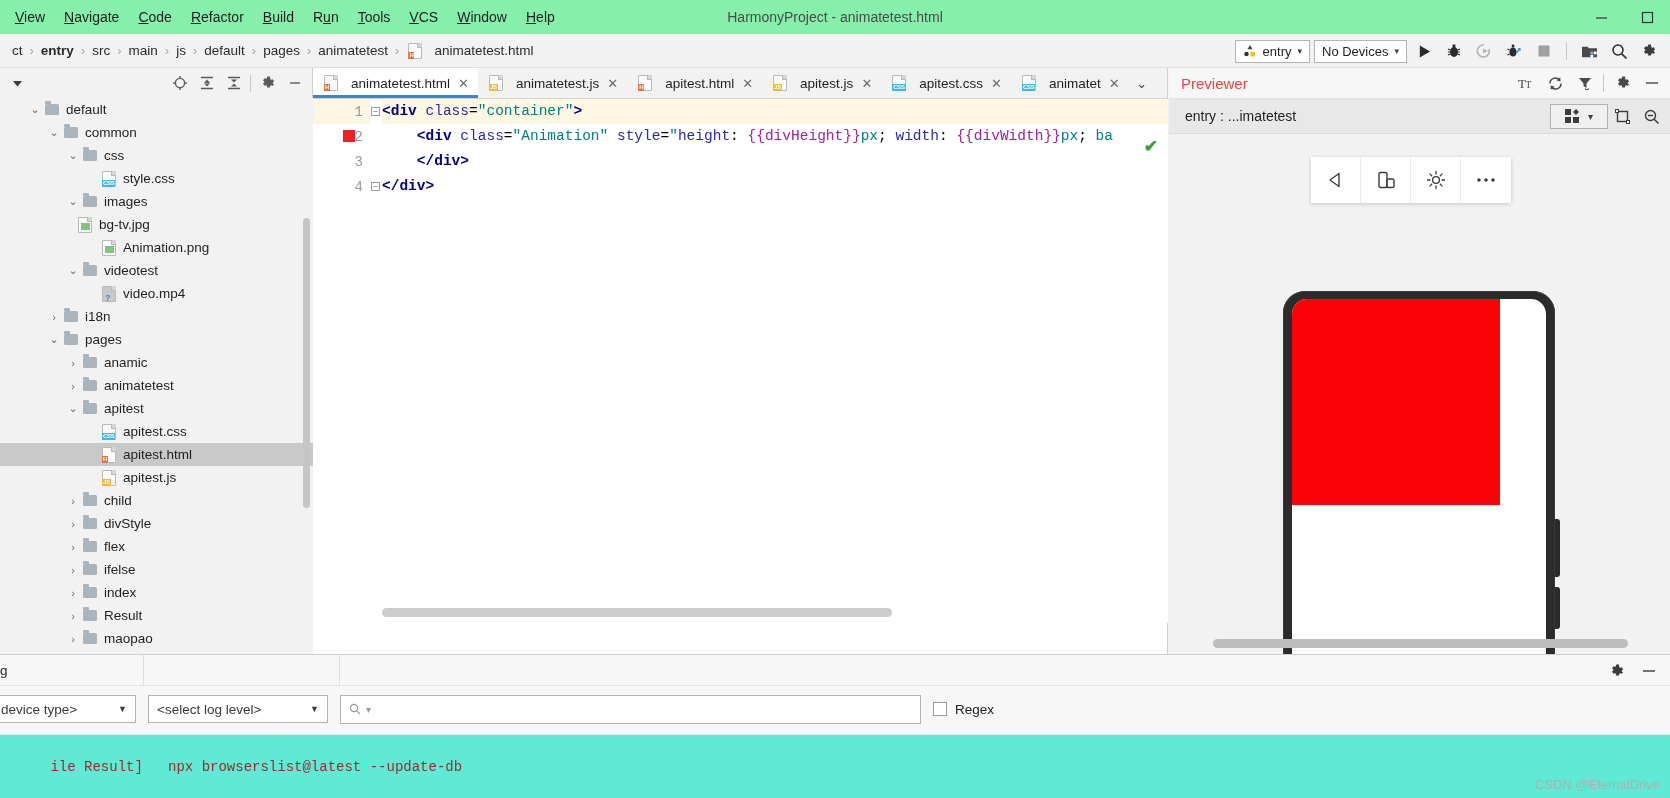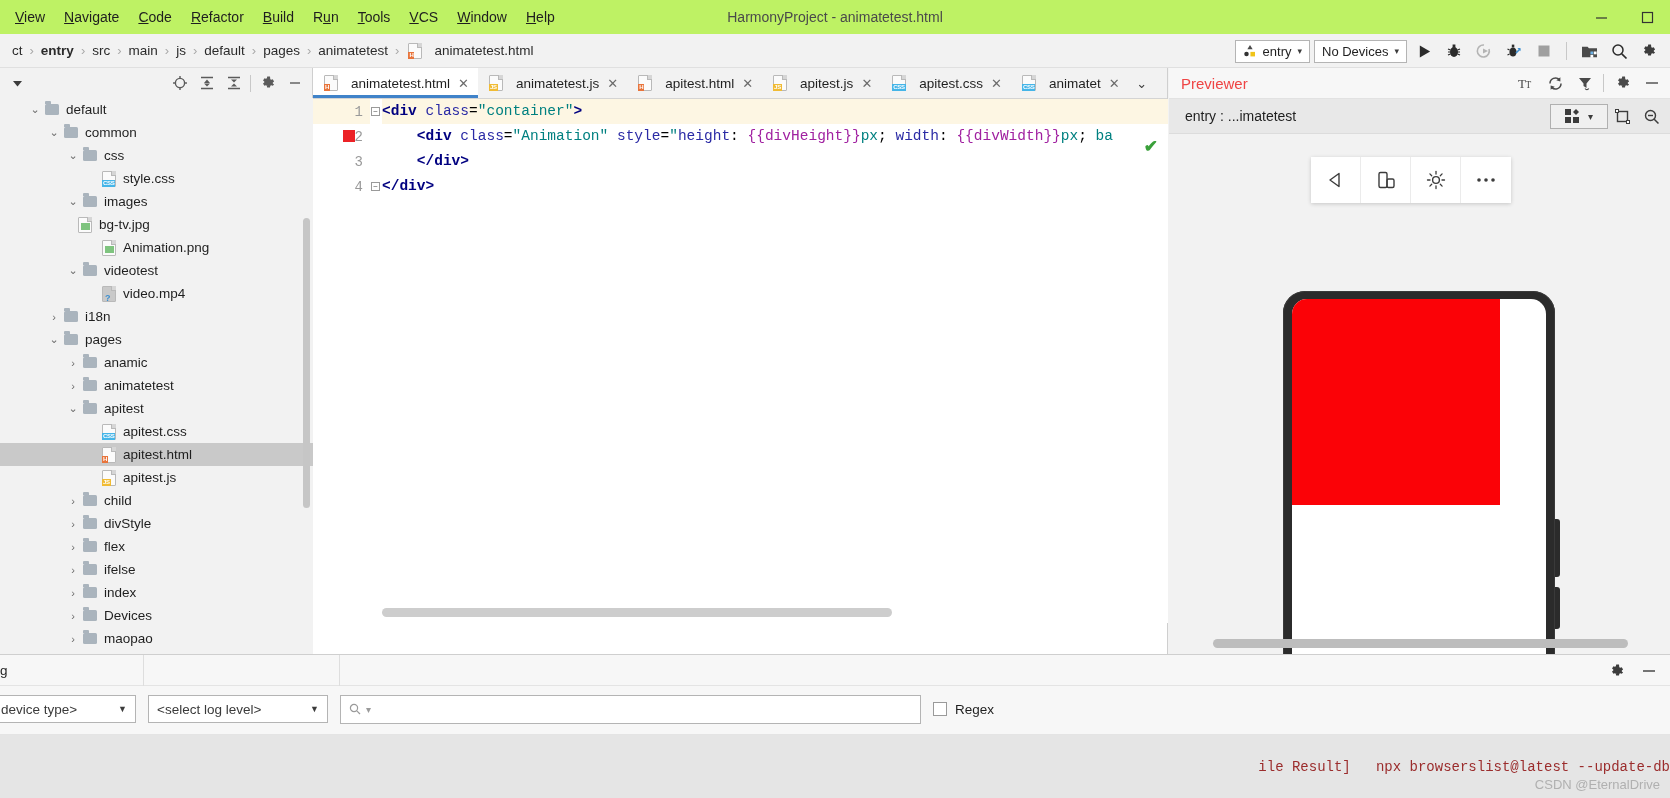--- a/index.html
+++ b/index.html
@@ -18,7 +18,7 @@
   
   .titlebar {
     position: absolute; left: 0; top: 0; width: 1670px; height: 34px;
-    background: #bef264; display: flex; align-items: center;
+    background: #86efac; display: flex; align-items: center;
   }
   .menu { display: flex; align-items: center; padding-left: 6px; gap: 1px; }
   .menu-item {

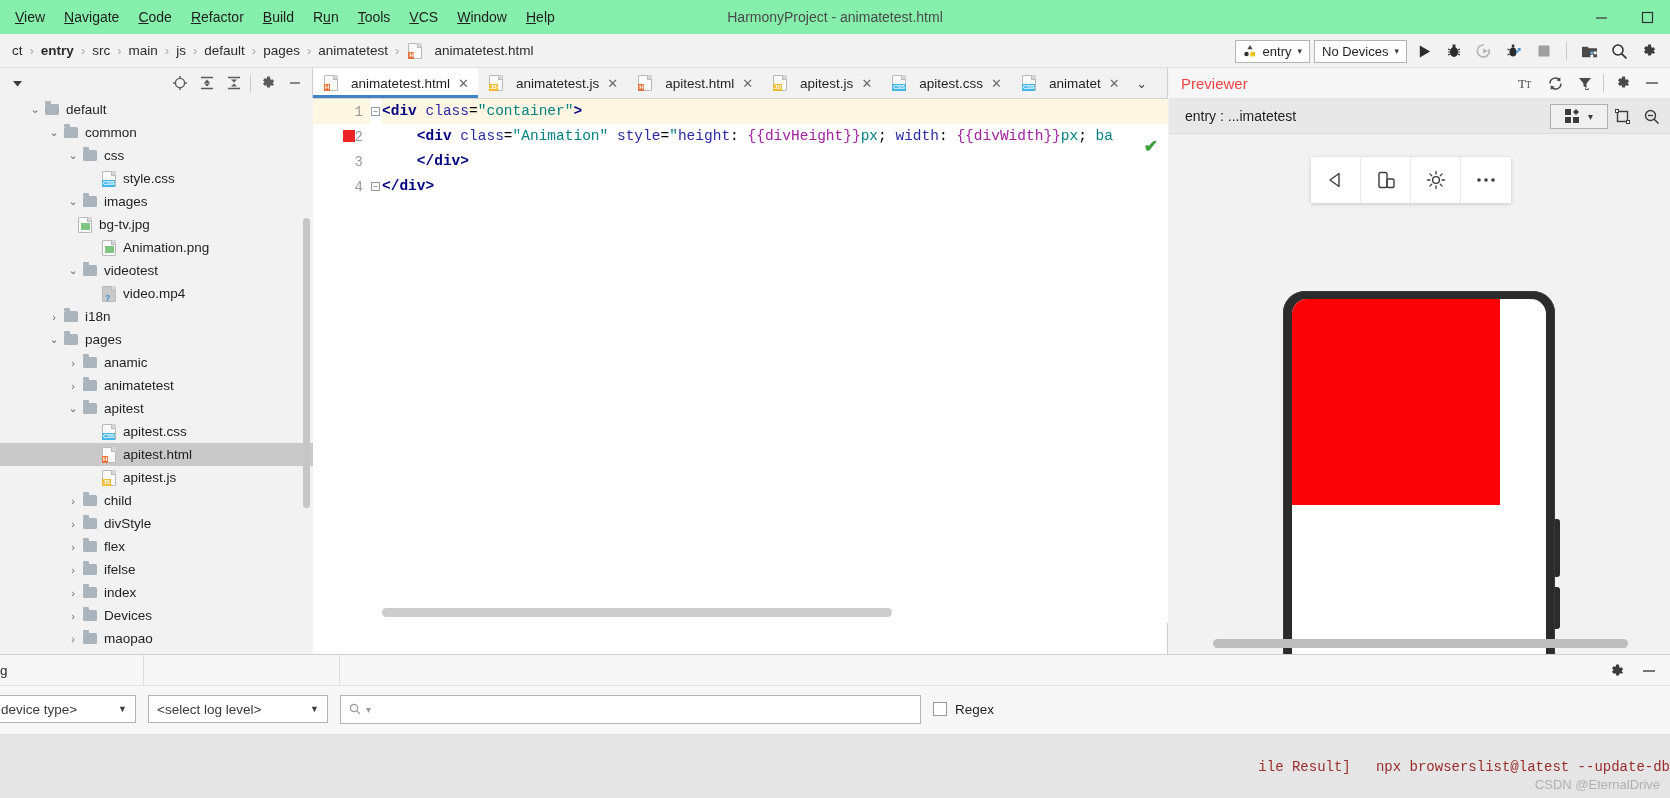--- a/index.html
+++ b/index.html
@@ -695,7 +695,7 @@
           <span class="node-icon">
             <span class="folder"></span>
           </span>
-          <span>Devices</span>
+          <span>Result</span>
         </div>
         <div class="node" style="padding-left: 65px;">
           <span class="arrow">›</span>

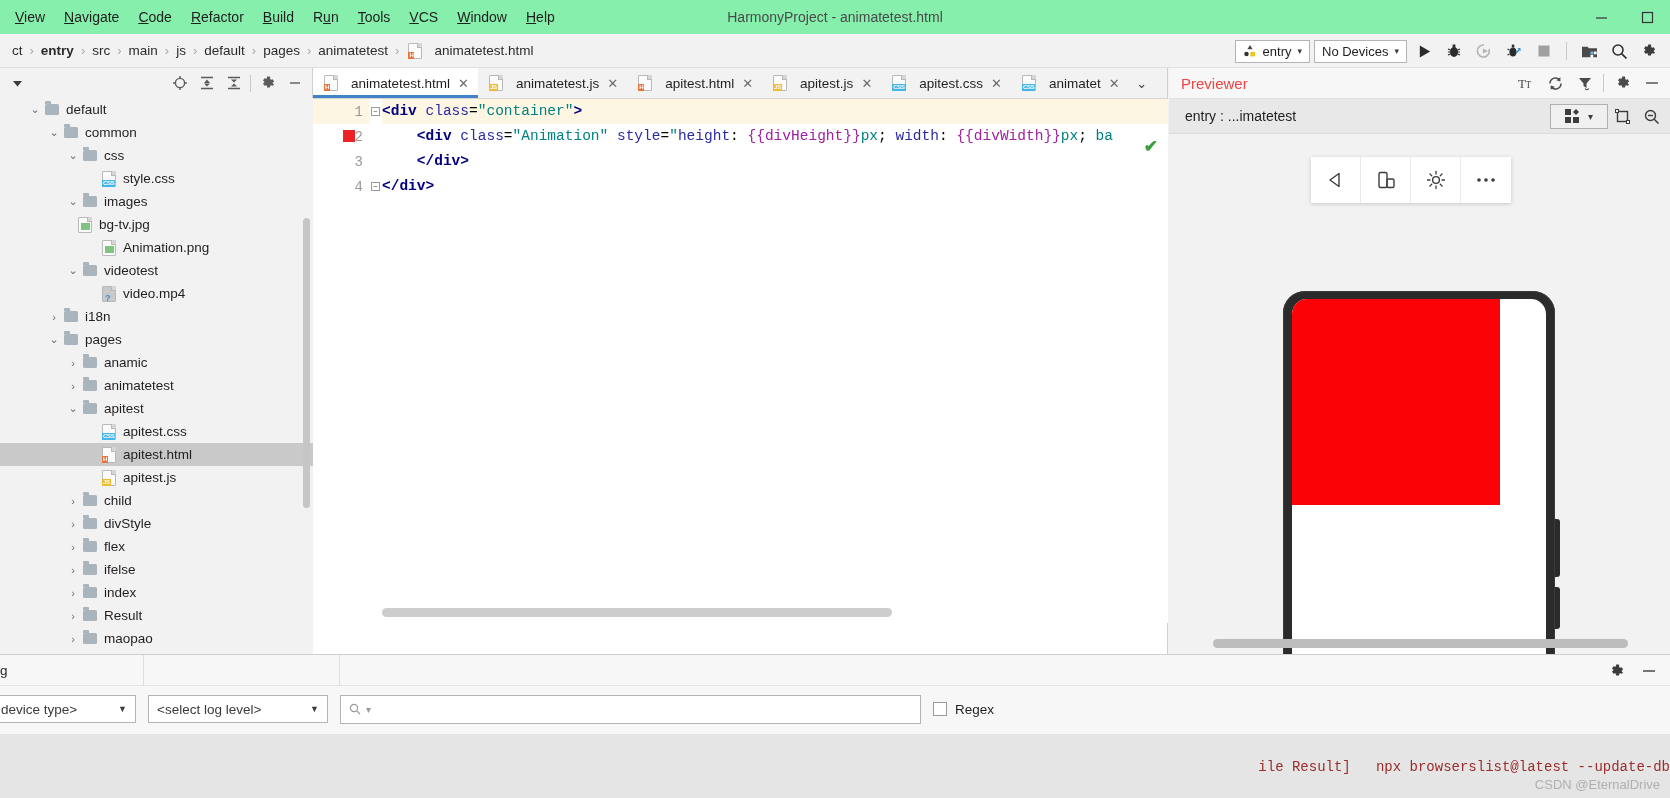--- a/index.html
+++ b/index.html
@@ -312,9 +312,9 @@
 
   .console-log {
     position: absolute; left: 0; top: 79px; width: 1670px; height: 65px;
-    border-top: 1px solid #e4e4e4; background: #e5e5e5;
+    border-top: 1px solid #e4e4e4; background: #5eead4;
     font-family: "Liberation Mono", monospace; font-size: 14px; color: #9b2c2c;
-    padding-top: 8px; white-space: pre; text-align: right;
+    padding-top: 8px; white-space: pre;
   }
   .watermark {
     position: absolute; right: 10px; bottom: 6px; font-size: 13px; color: #b0b0b0;

